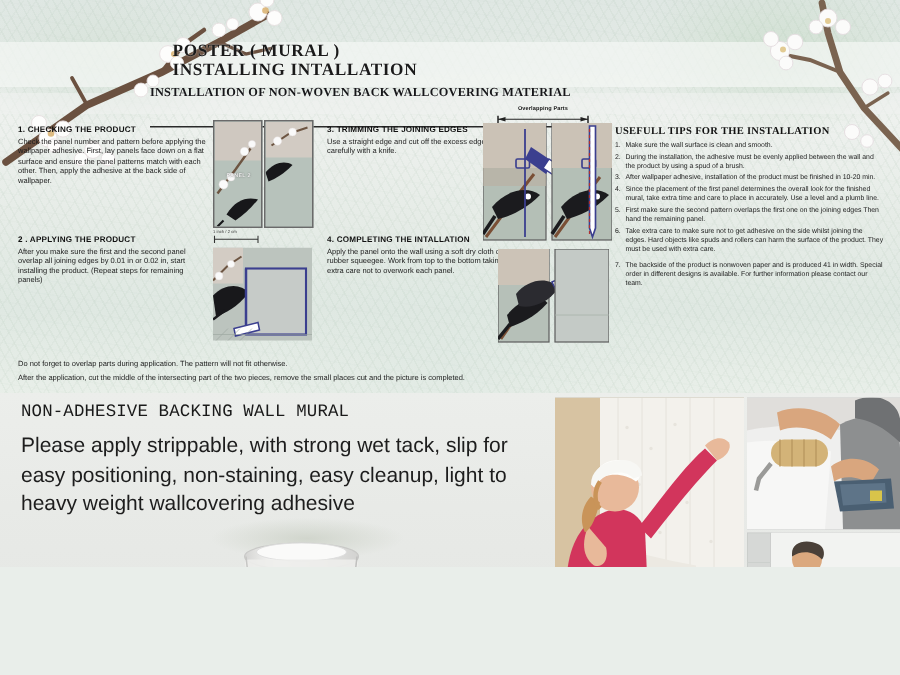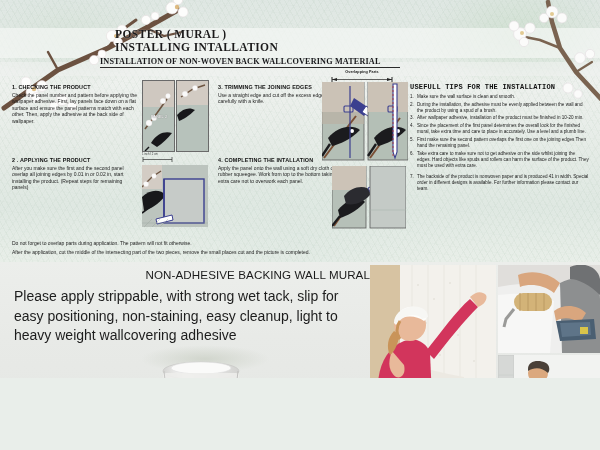--- a/index.html
+++ b/index.html
@@ -56,7 +56,7 @@
     position:absolute;left:100px;top:57px;width:300px;
     font-family:"Liberation Serif", serif;font-weight:bold;font-size:8.2px;
     color:#17171a;letter-spacing:.15px;
-    border-bottom:1px solid #2a2a2a;padding-bottom:1px;
+    border-bottom:1px solid #2a2a2a;padding-bottom:18px;
     text-shadow:0 0 1px rgba(255,255,255,.7);
   }
 

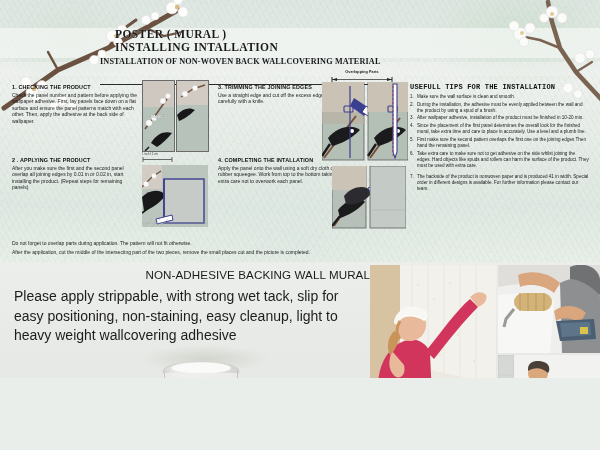--- a/index.html
+++ b/index.html
@@ -93,7 +93,7 @@
   
   .tips{position:absolute;left:410px;top:83px;width:180px;}
   .tips h4{
-    margin:0 0 3px 0;font-family:Liberation Mono, monospace;
+    margin:0 0 3px 0;font-family:Liberation Serif, serif;
     font-size:7px;font-weight:bold;color:#111;letter-spacing:.2px;
   }
   .tips ol{margin:0;padding:0;list-style:none;}

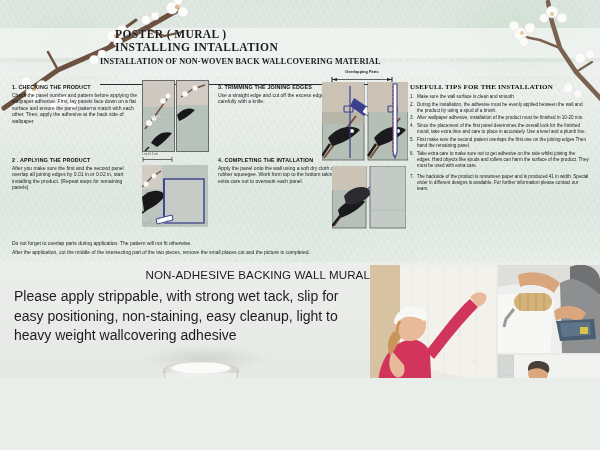--- a/index.html
+++ b/index.html
@@ -111,8 +111,9 @@
   
   .promo{position:absolute;left:14px;top:268px;width:356px;}
   .promo .head{
-    text-align:right;font-size:11.6px;color:#1a1a1a;letter-spacing:.1px;
+    text-align:left;font-size:11.6px;color:#1a1a1a;letter-spacing:.1px;
     margin-bottom:6px;
+    font-family:Liberation Mono, monospace;
   }
   .promo .body{
     font-size:14px;line-height:19.5px;color:#1d1d1d;

